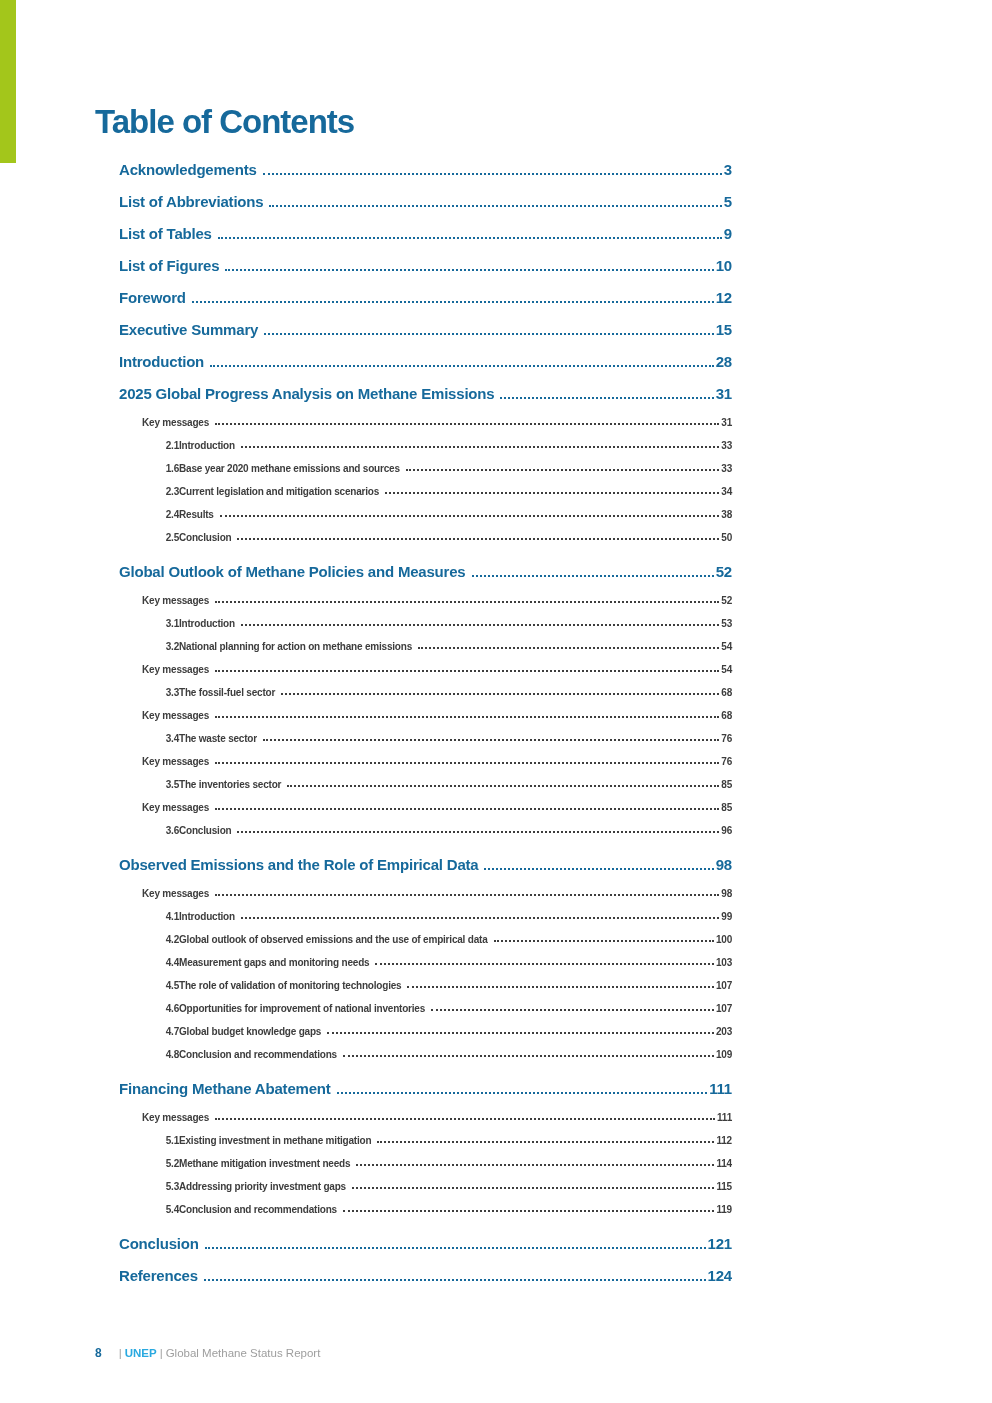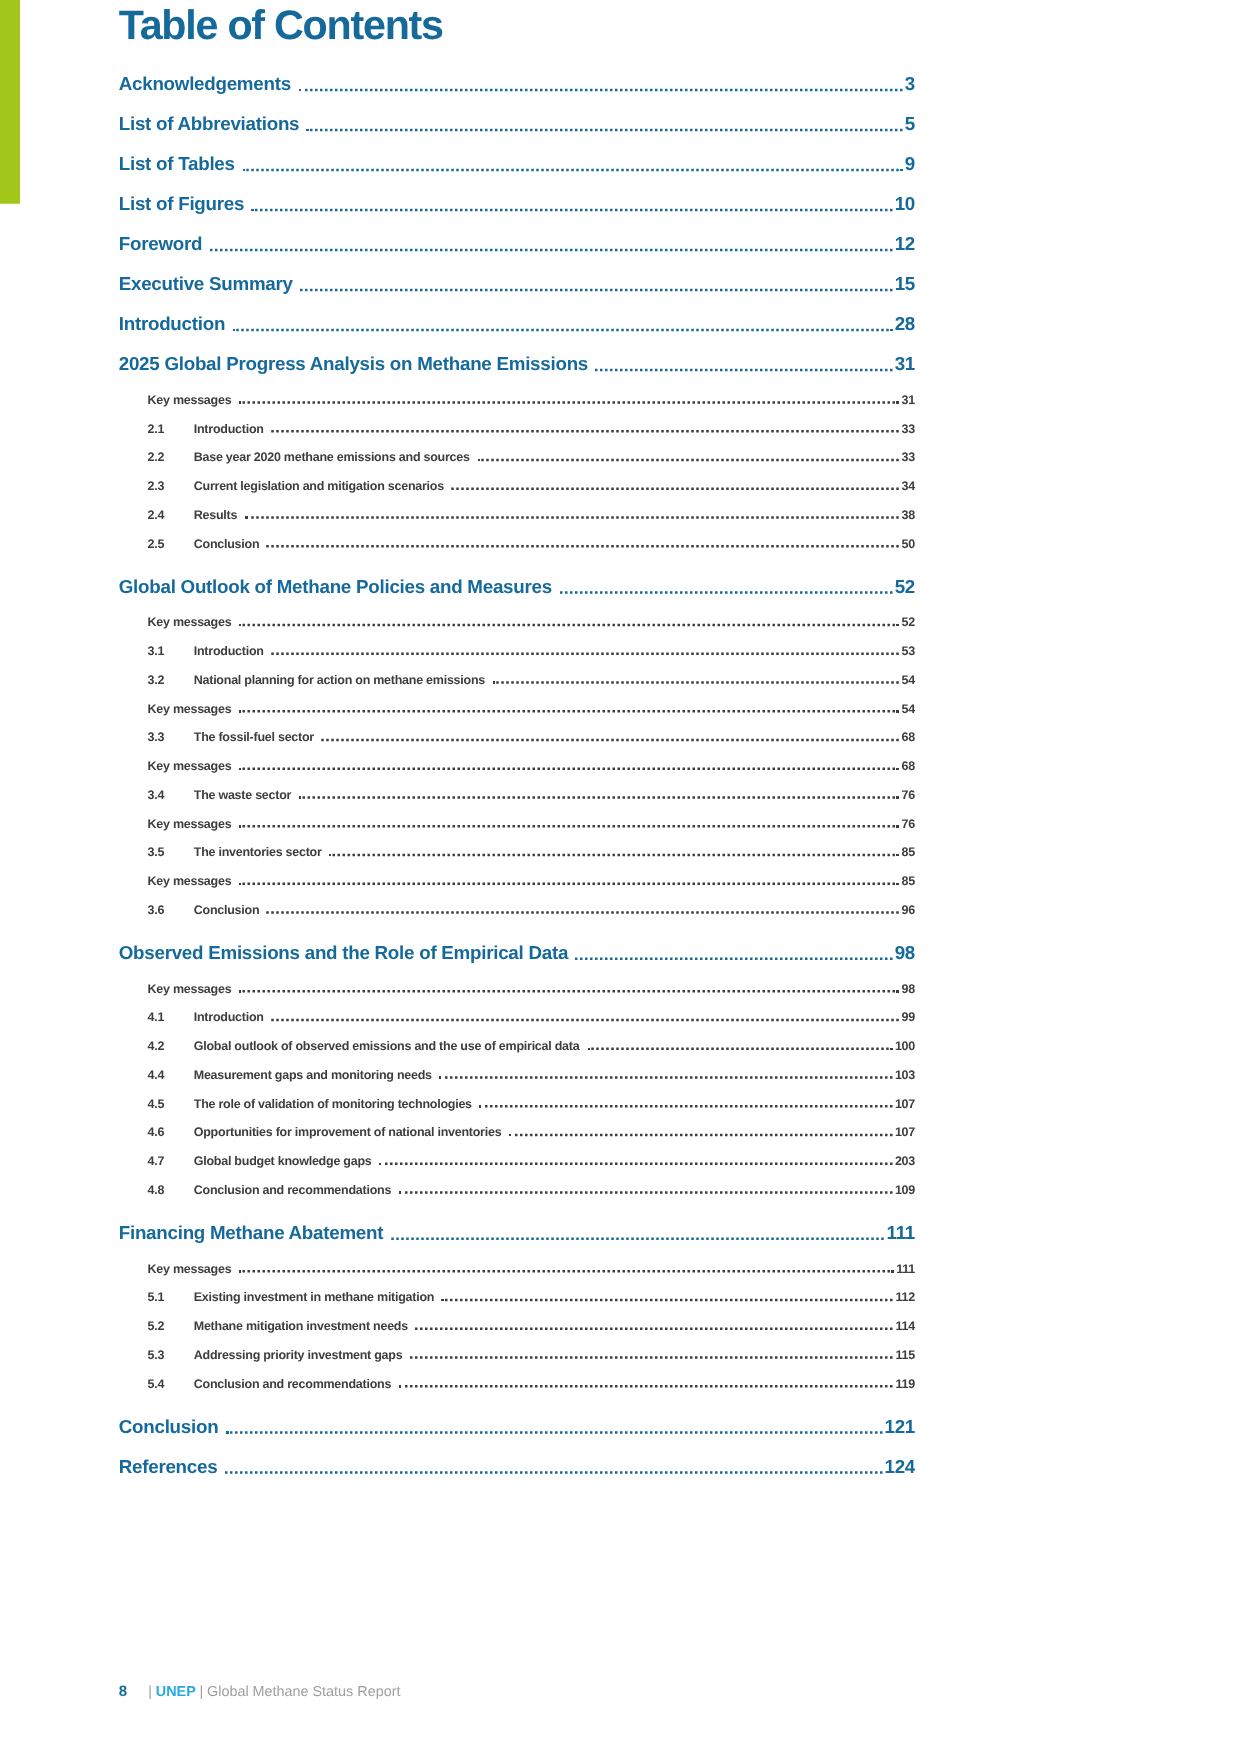--- a/index.html
+++ b/index.html
@@ -23,7 +23,7 @@
     position:absolute;left:95px;top:0;width:637px;
   }
   .title{
-    margin:0;
+    margin:0;padding-top:102px;
     font-size:33px;font-weight:bold;color:var(--blue);
     letter-spacing:-1px;line-height:1.2;
   }

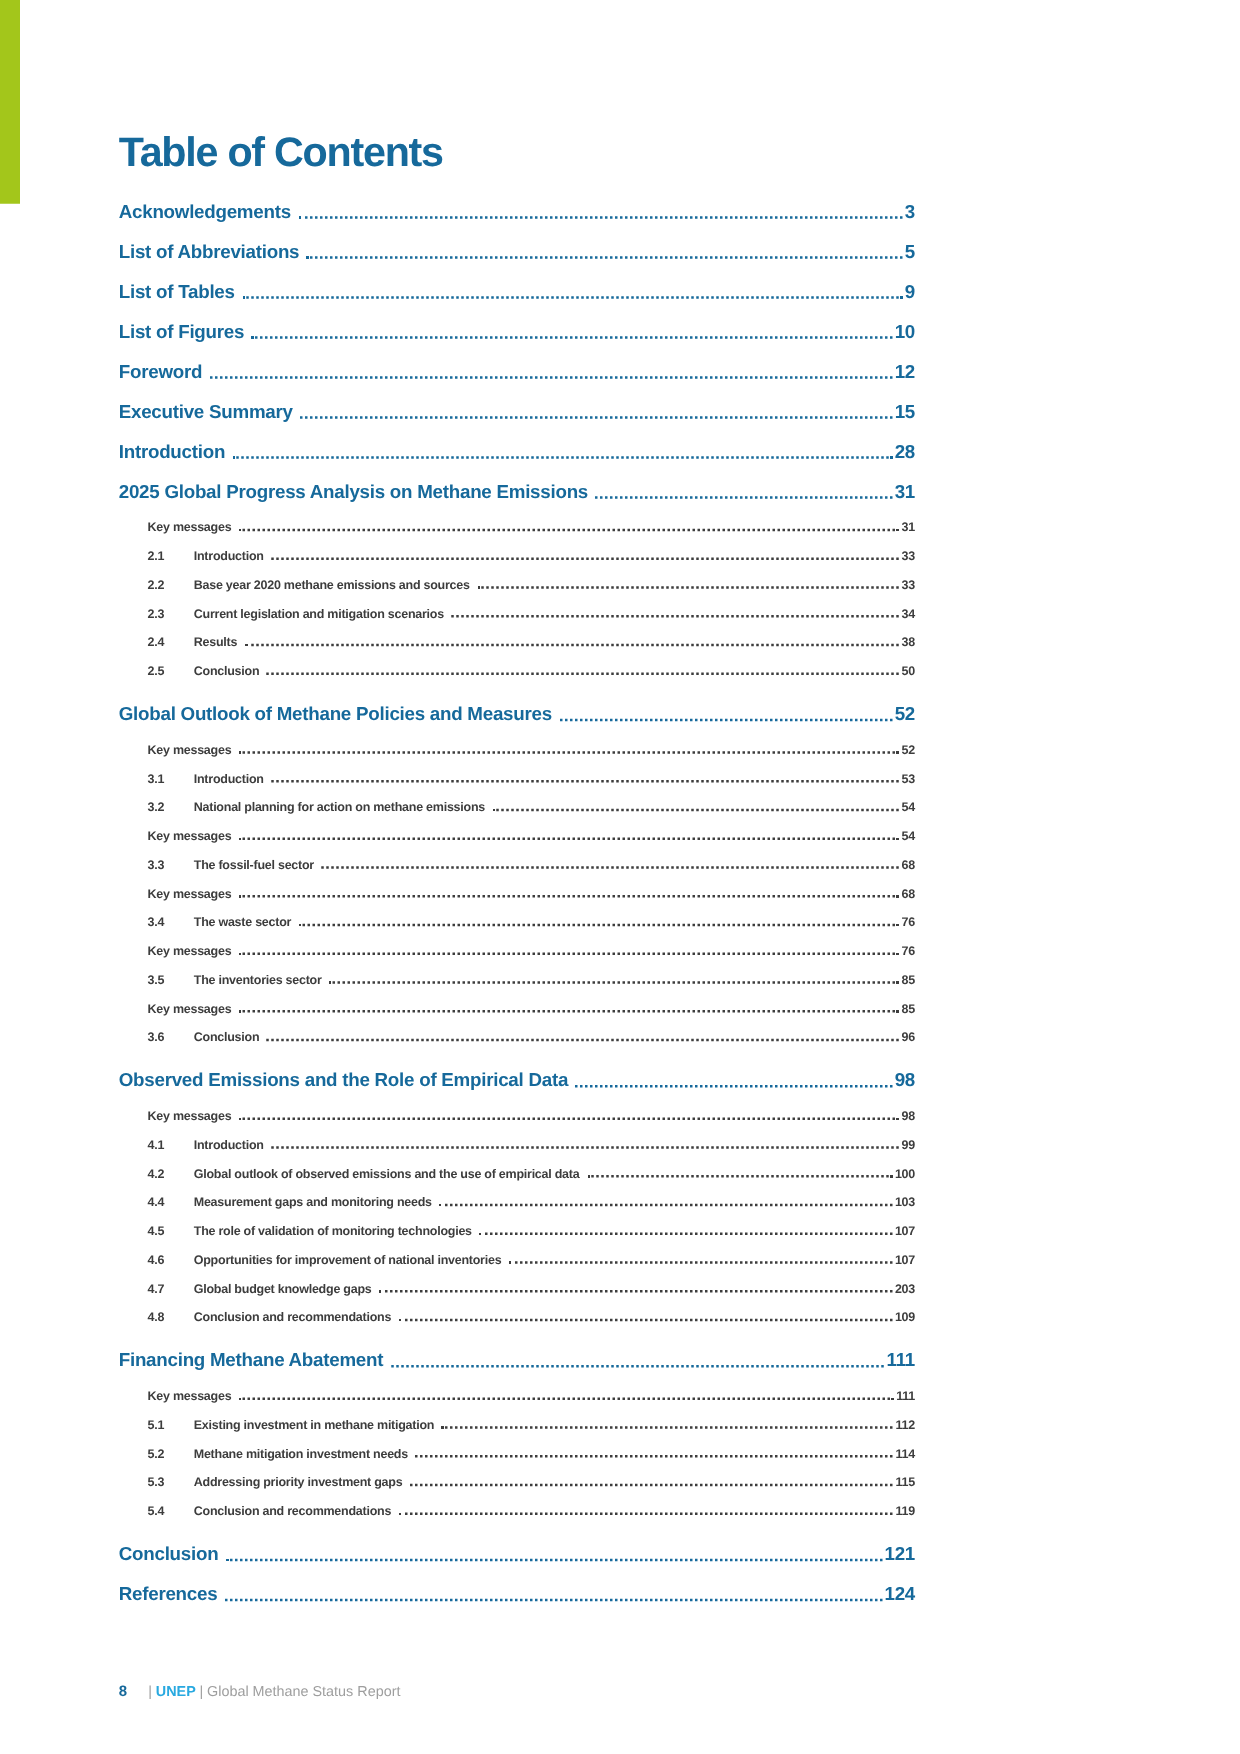--- a/index.html
+++ b/index.html
@@ -30,7 +30,7 @@
   .toc{margin-top:10px;}
   .toc-row{
     display:flex;align-items:flex-end;font-weight:bold;
-    box-sizing:border-box;letter-spacing:-0.2px;white-space:nowrap;
+    box-sizing:border-box;letter-spacing:-0.2px;white-space:nowrap;margin-left:24px;
   }
   .toc-row[data-type="chapter"]{
     height:32px;padding-bottom:6px;font-size:15px;color:var(--blue);

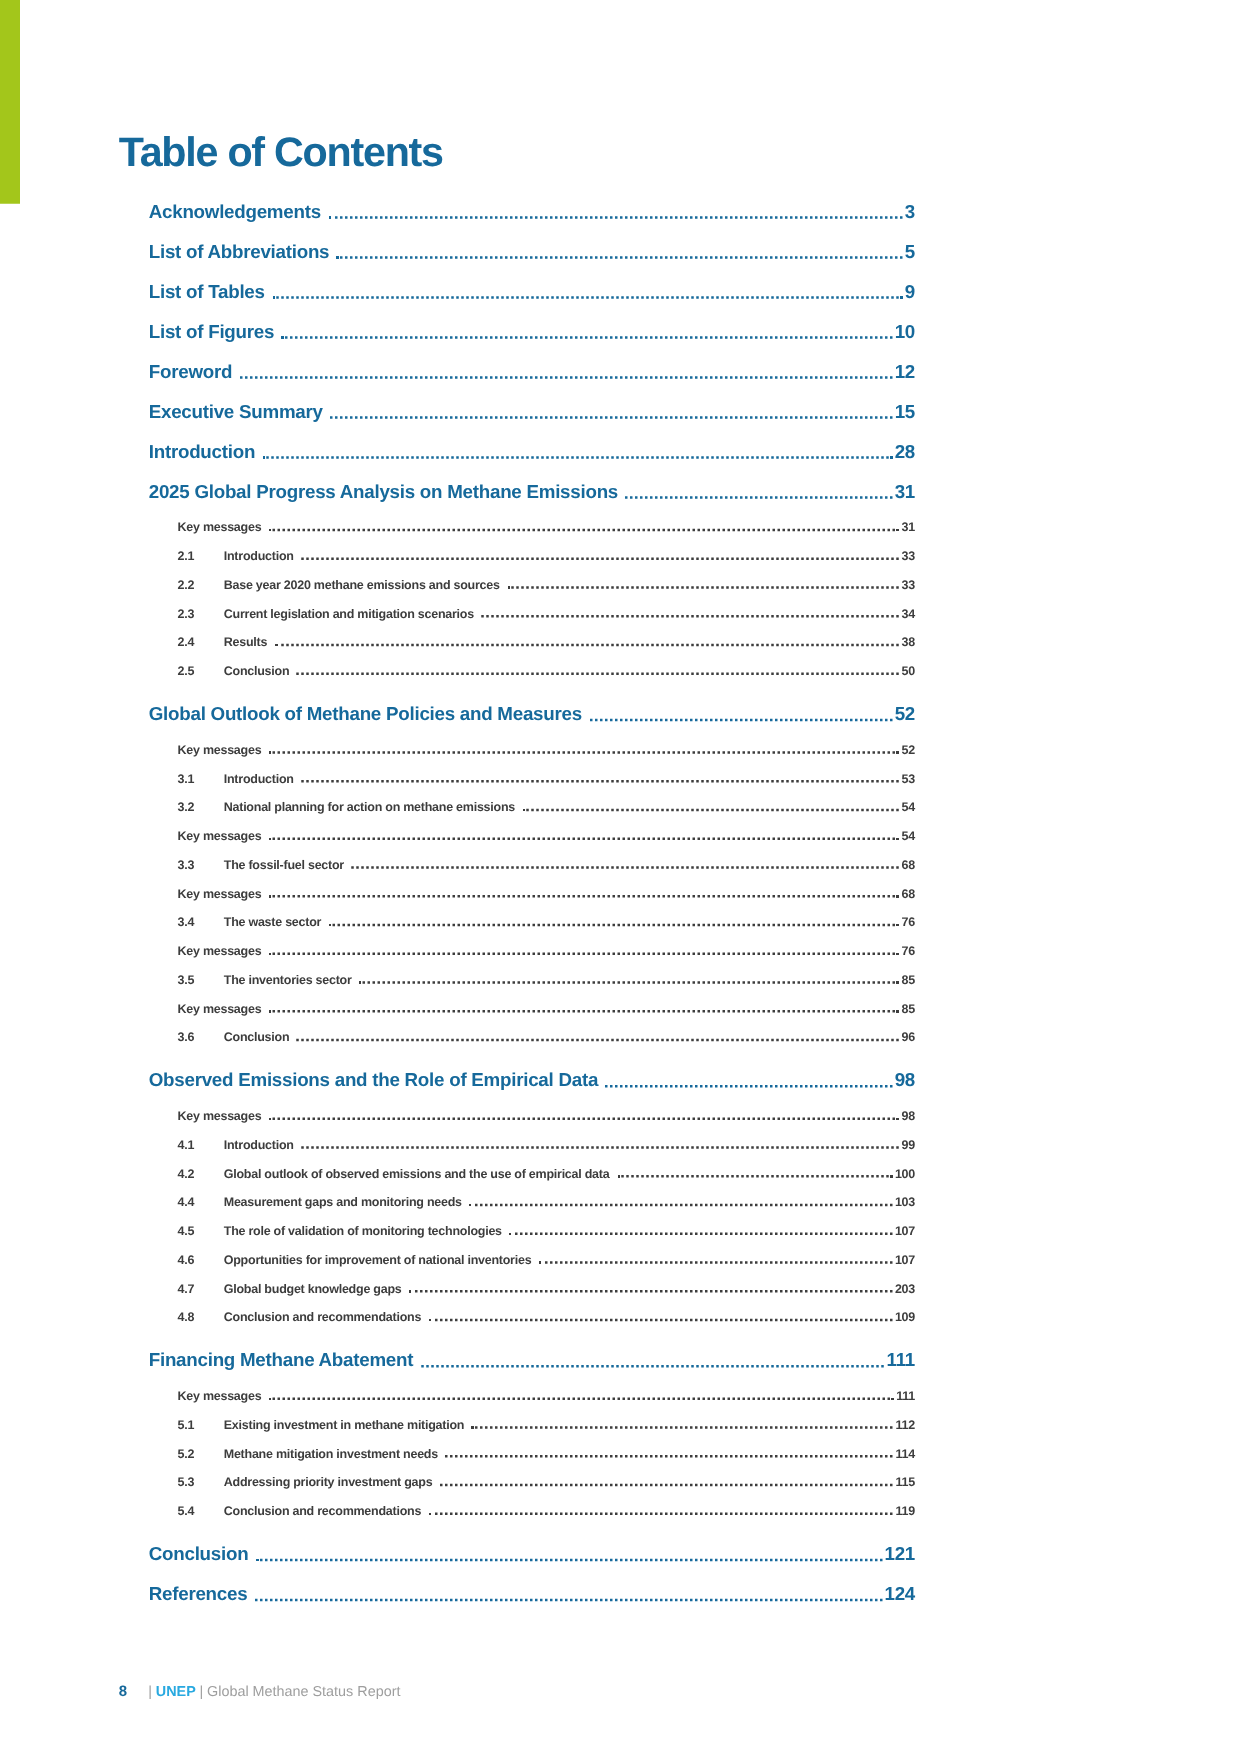--- a/index.html
+++ b/index.html
@@ -45,7 +45,7 @@
     margin-top:8px;
   }
   .toc-row .num{flex:none;display:none;}
-  .toc-row[data-type="num"] .num{display:block;width:37px;}
+  .toc-row[data-type="num"] .num{display:block;width:37px;text-align:right;}
   .toc-row .label{flex:none;}
   .toc-row .dots{
     flex:1;min-width:12px;

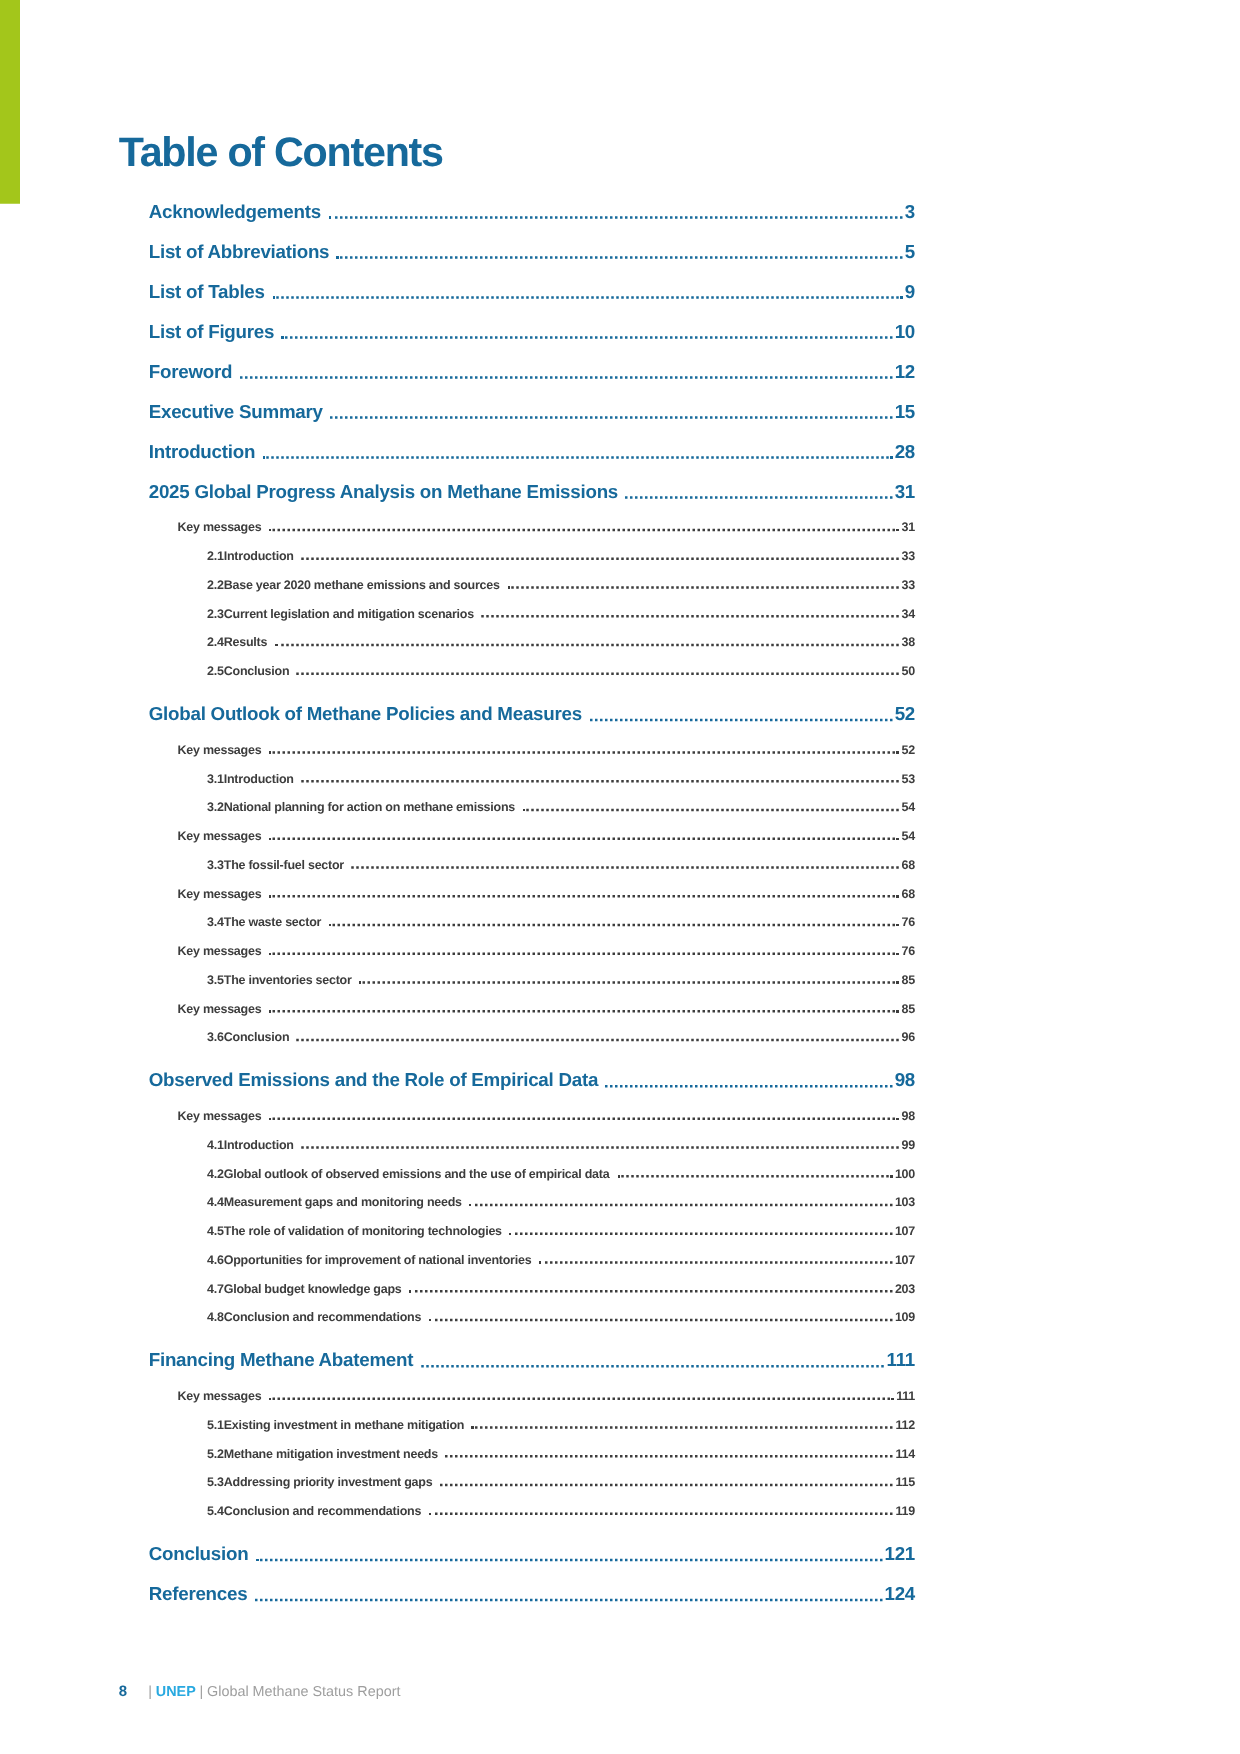--- a/index.html
+++ b/index.html
@@ -146,7 +146,7 @@
       </div>
 
       <div class="toc-row" data-type="num">
-        <span class="num">2.2</span>
+        <span class="num">1.6</span>
         <span class="label">Base year 2020 methane emissions and sources</span>
         <span class="dots"></span>
         <span class="pagenum">33</span>

